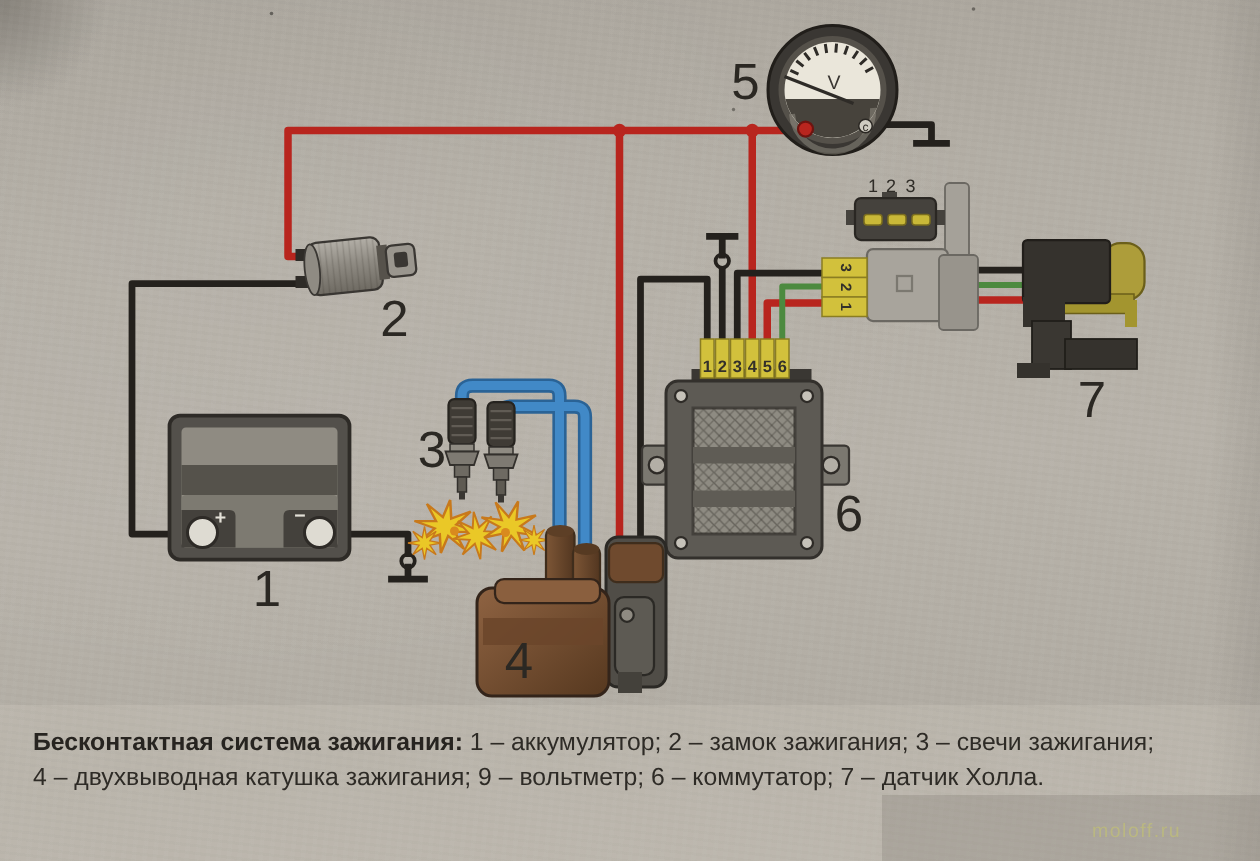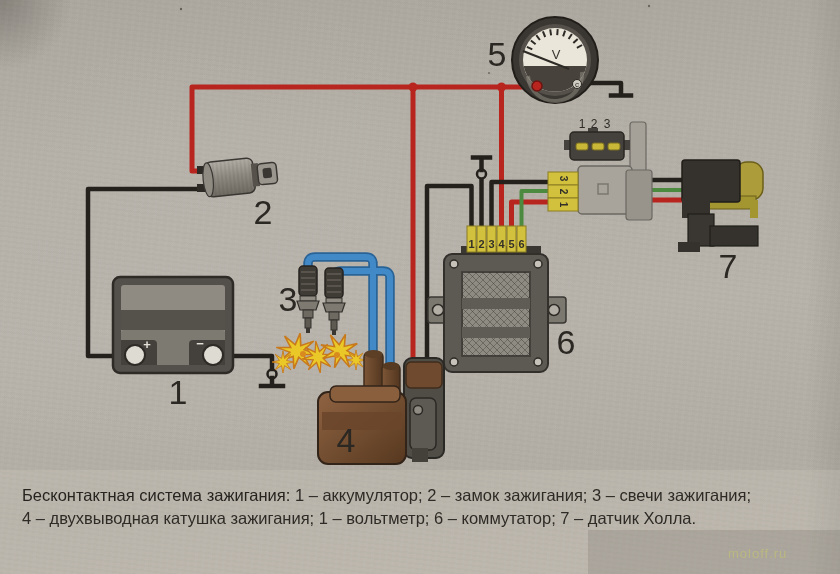--- a/index.html
+++ b/index.html
@@ -38,7 +38,7 @@
     position:absolute; left:22px; top:484px; width:800px;
     font-size:16.5px; line-height:23px; color:#2e2b26;
   }
-  .caption b { font-weight:normal; color:#272420; }
+  .caption b { font-weight:bold; color:#272420; }
   .watermark {
     position:absolute; left:728px; top:546px;
     font-size:13px; letter-spacing:1px; color:rgba(198,198,108,0.55);

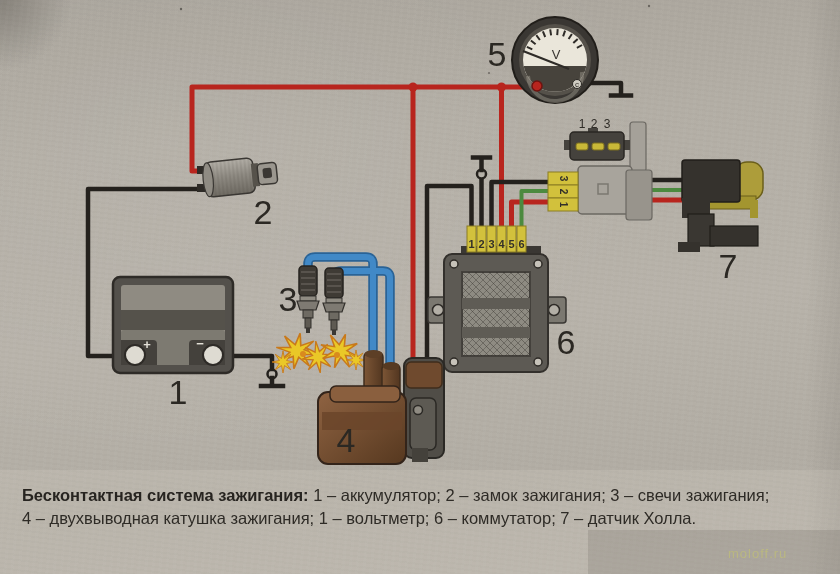--- a/index.html
+++ b/index.html
@@ -283,7 +283,7 @@
 
   <div class="caption">
     <span><b>Бесконтактная система зажигания:</b><span> 1 – аккумулятор; 2 – замок зажигания; 3 – свечи зажигания;</span></span>
-    <div>4 – двухвыводная катушка зажигания; 1 – вольтметр; 6 – коммутатор; 7 – датчик Холла.</div>
+    <div>4 – двухвыводная катушка зажигания; 9 – вольтметр; 6 – коммутатор; 7 – датчик Холла.</div>
   </div>
 
   <div class="watermark">moloff.ru</div>

